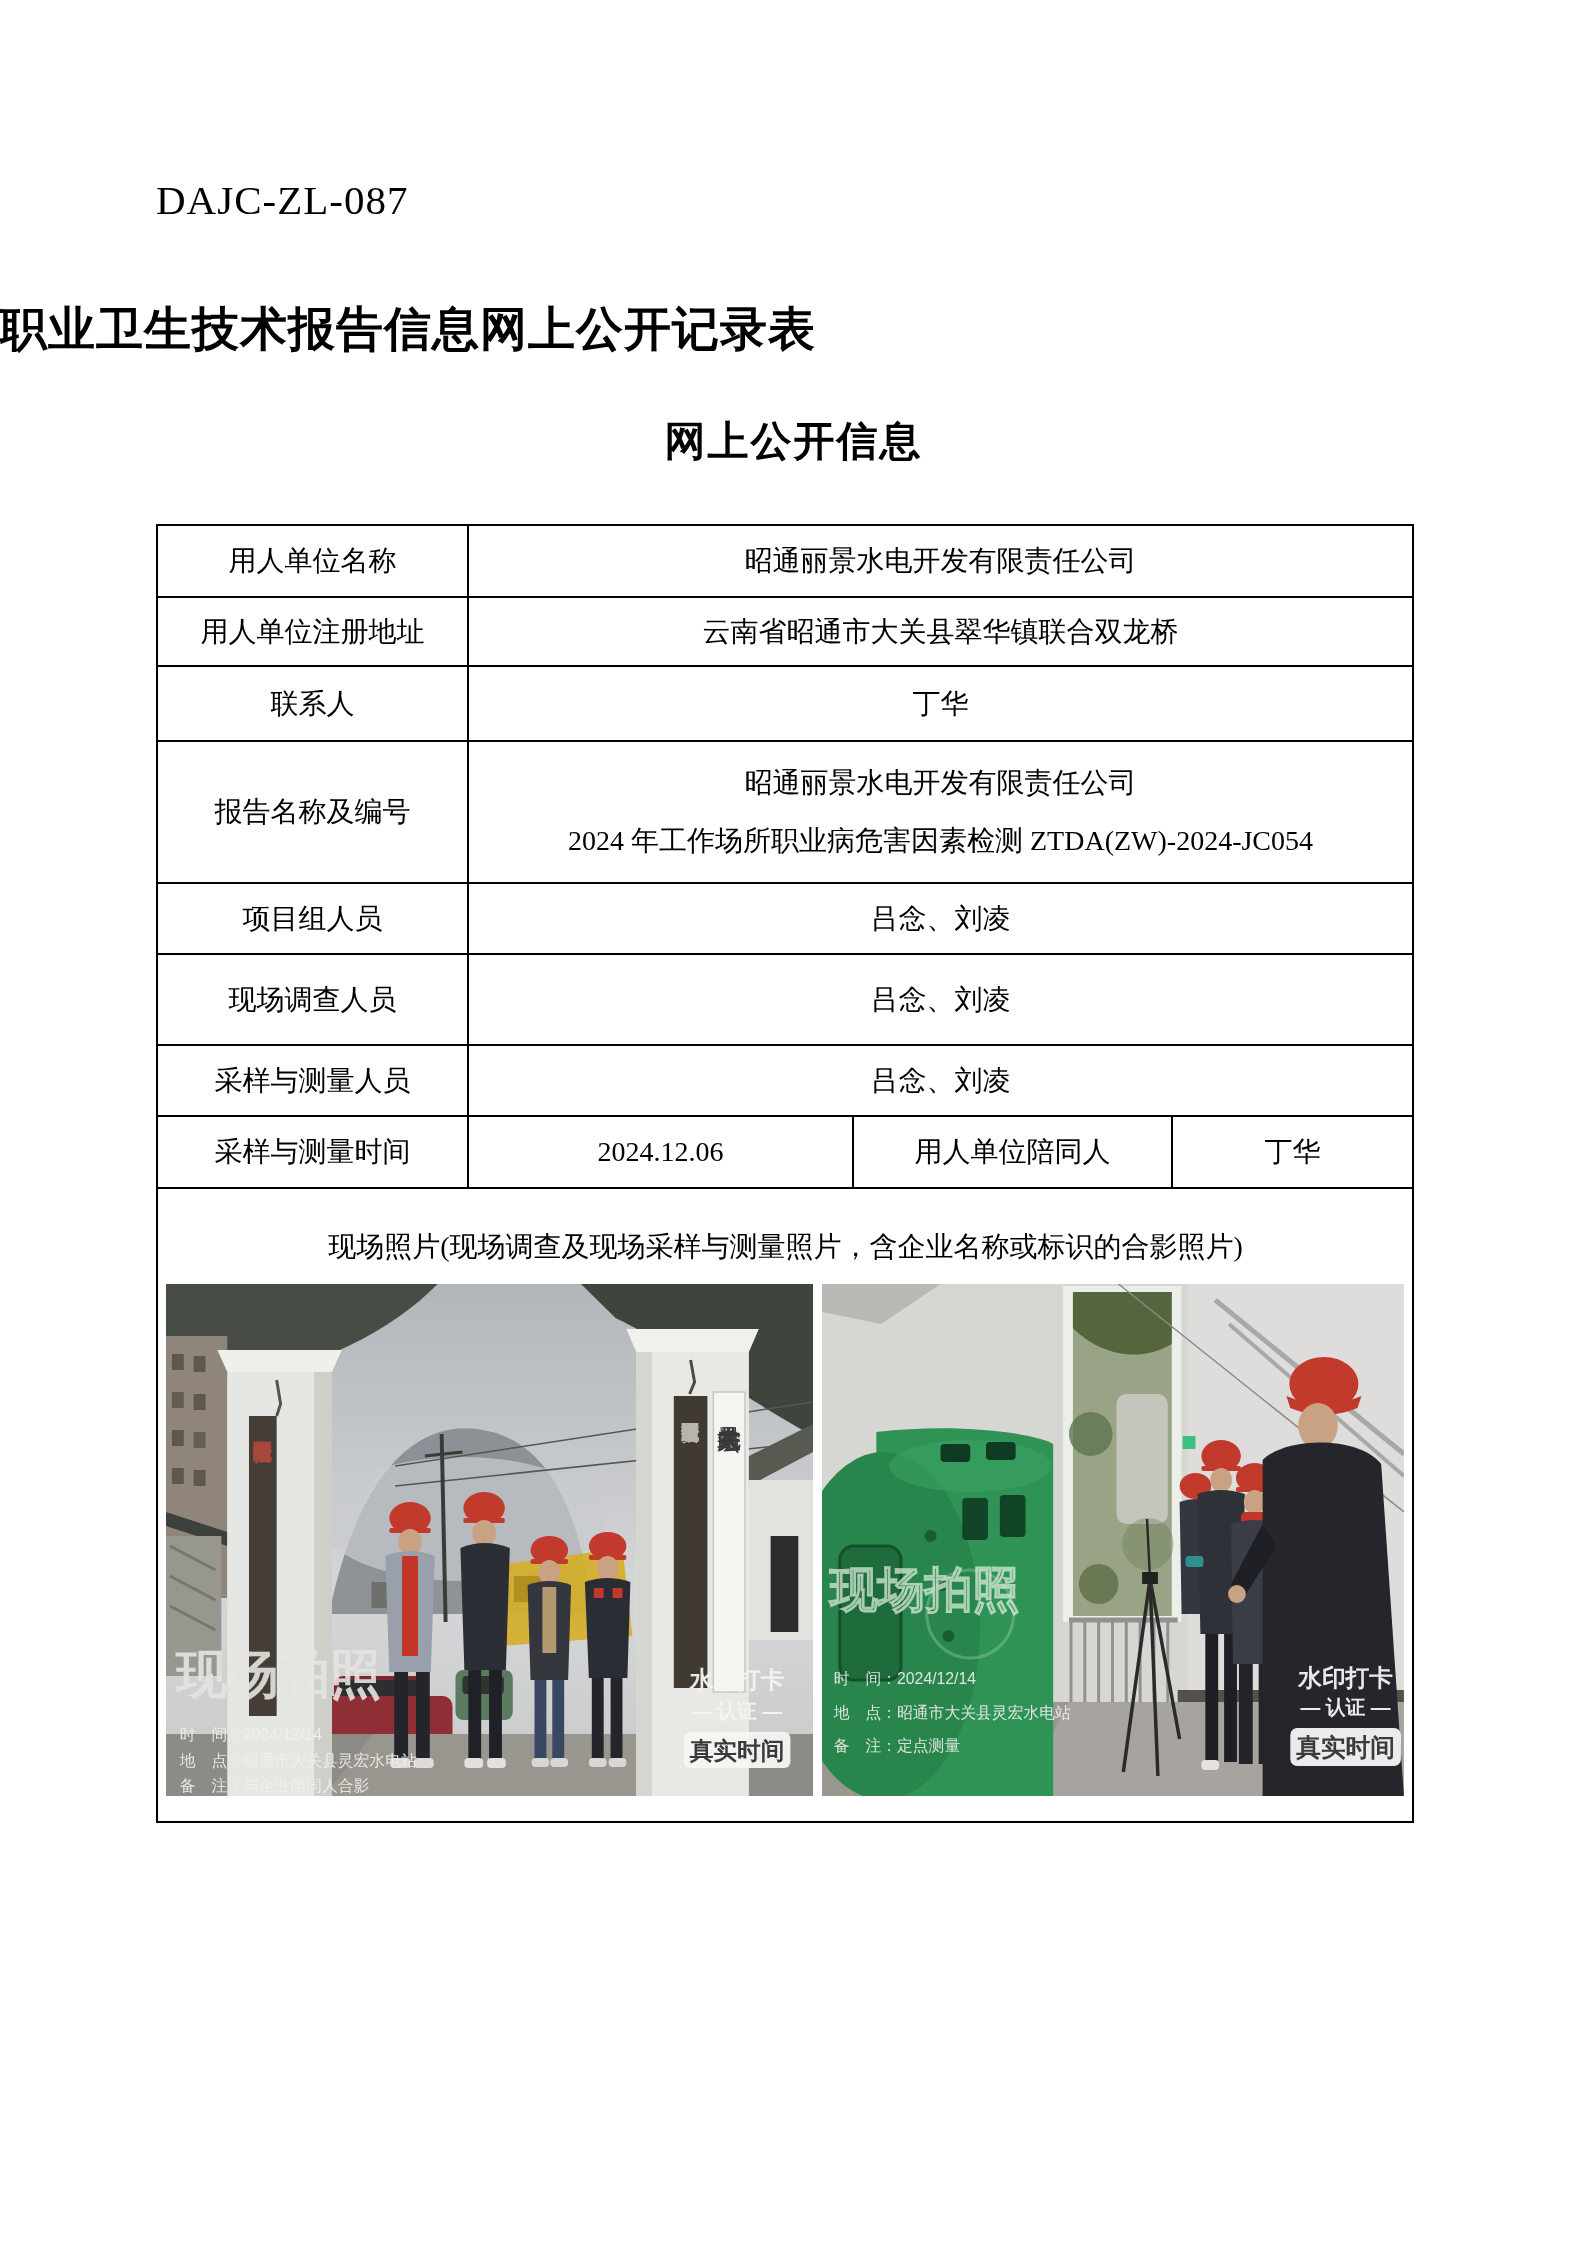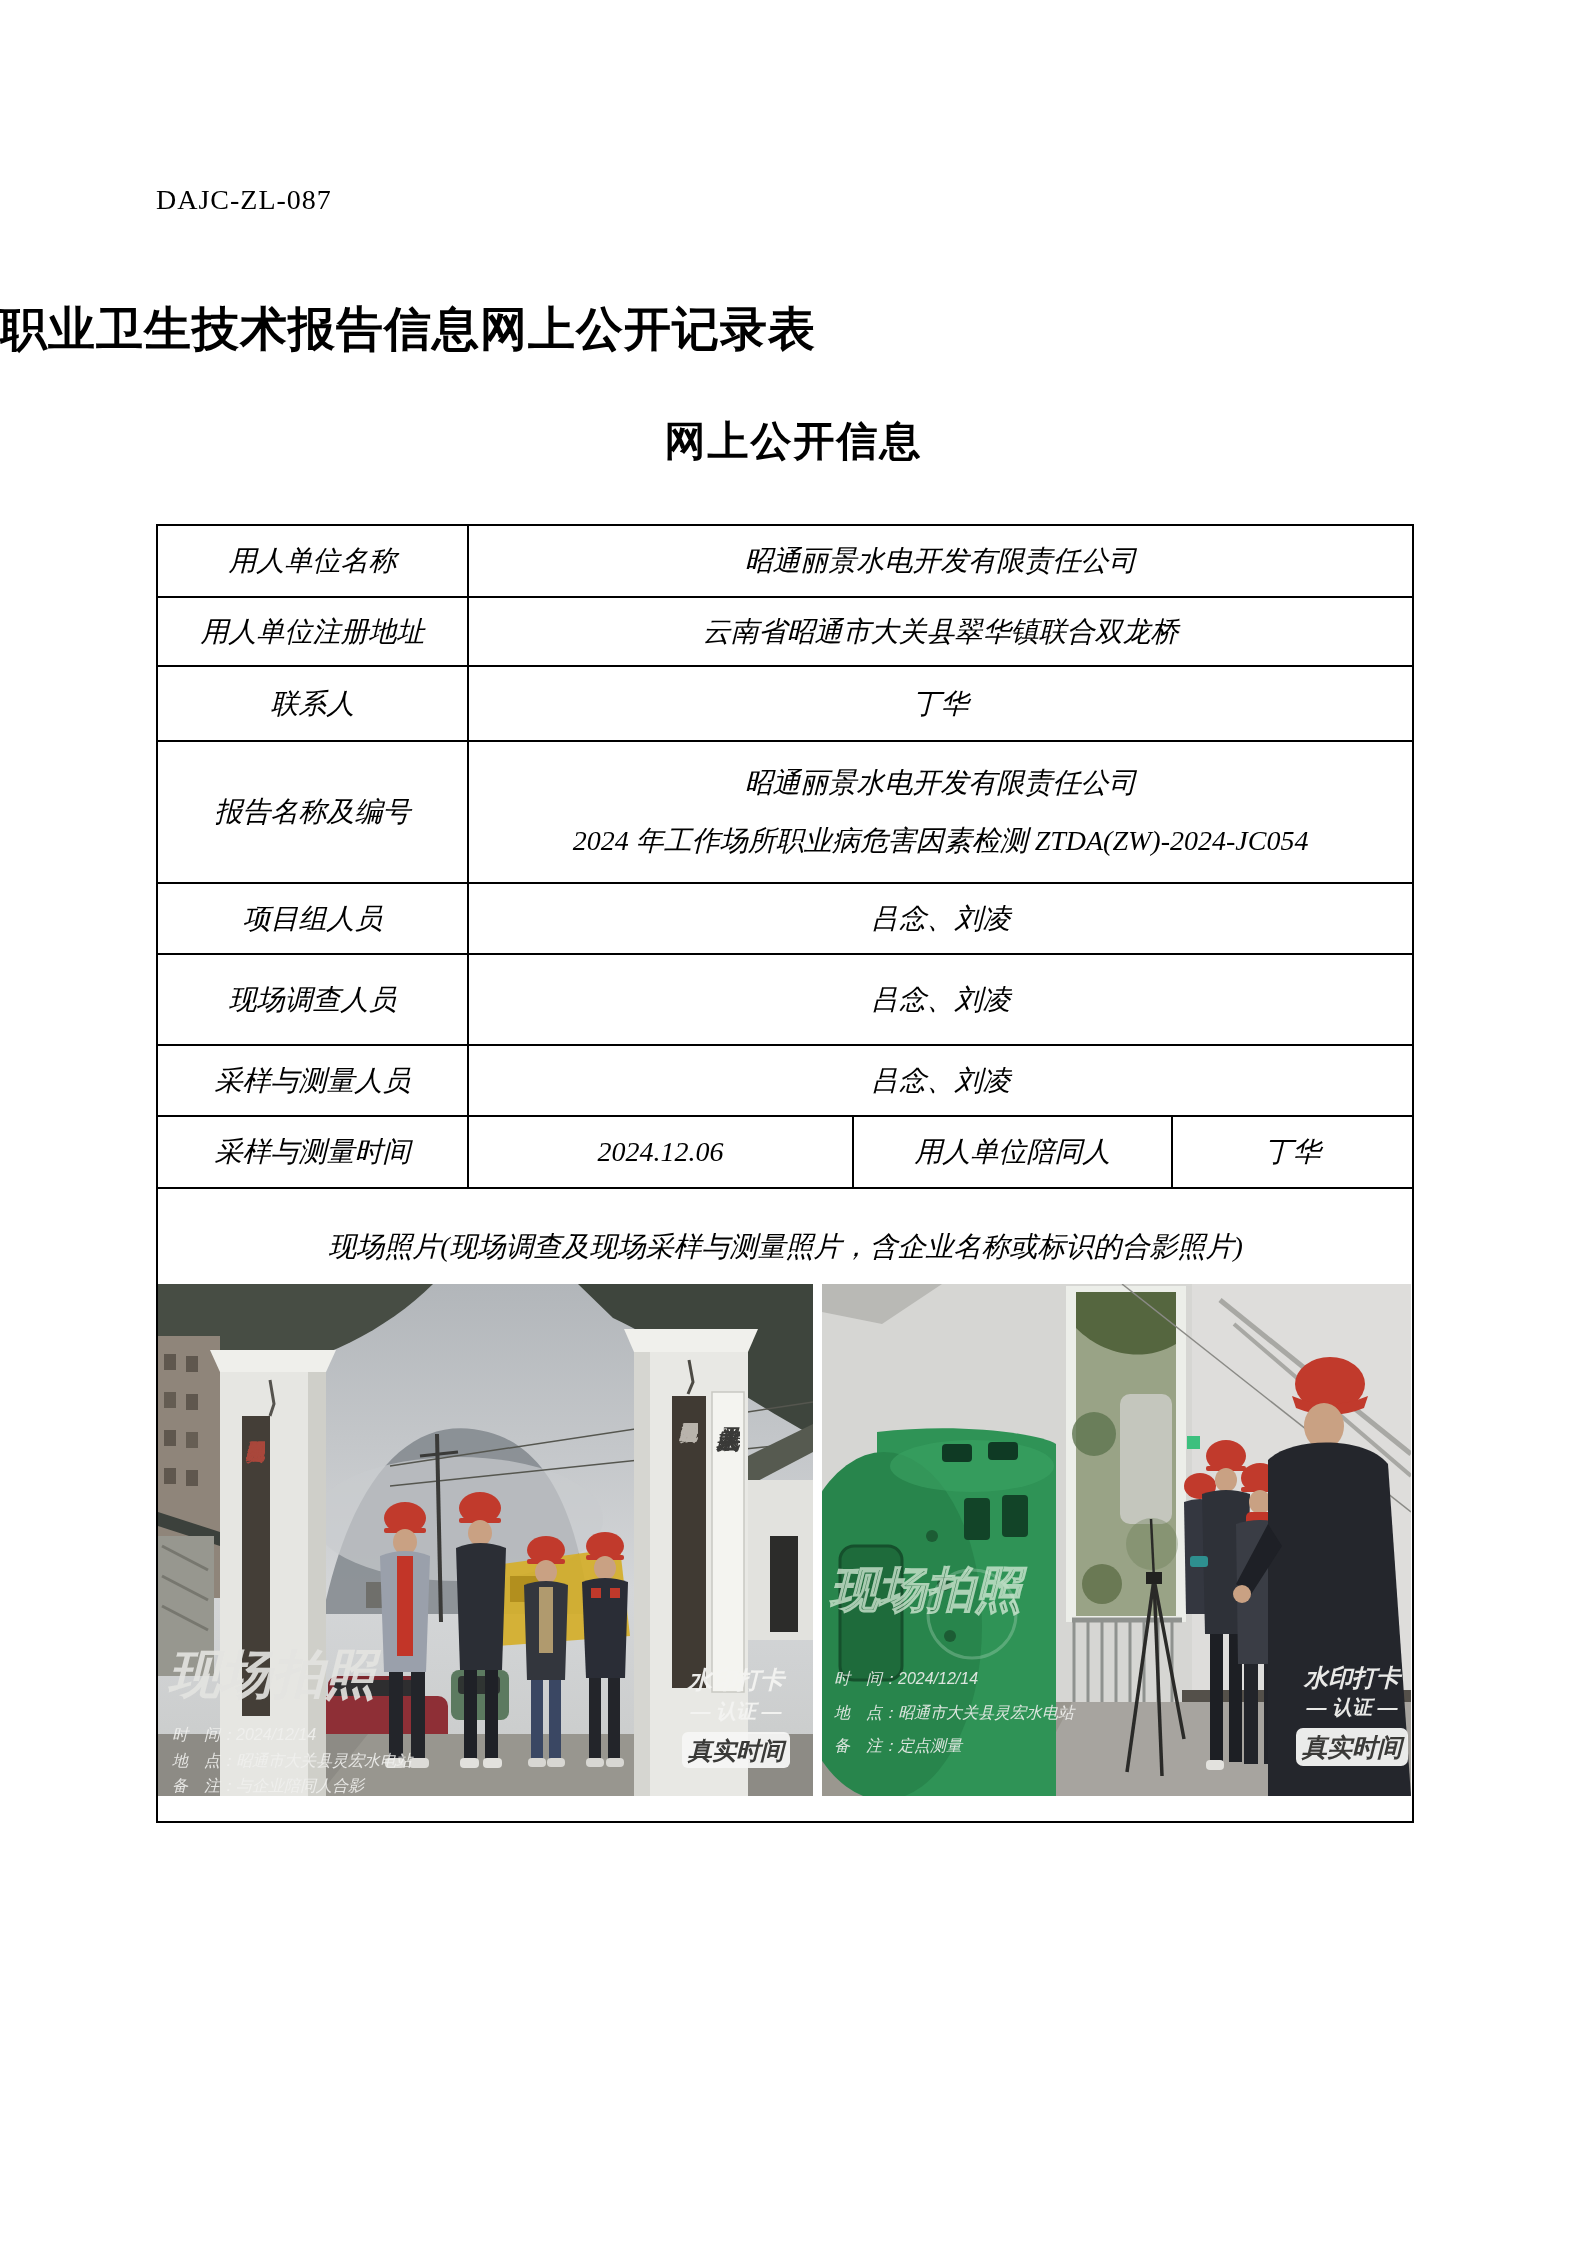--- a/index.html
+++ b/index.html
@@ -8,7 +8,7 @@
     font-family:"Liberation Serif","DejaVu Serif",serif; color:#000;
     overflow:hidden;
   }
-  .doc-code { position:absolute; left:156px; top:184px; font-size:28px; letter-spacing:1px; }
+  .doc-code { position:absolute; left:156px; top:176px; font-size:41px; letter-spacing:1px; }
   .doc-title {
     position:absolute; left:0; width:100%; top:298px; text-align:left;
     font-size:47px; font-weight:bold; letter-spacing:1px;

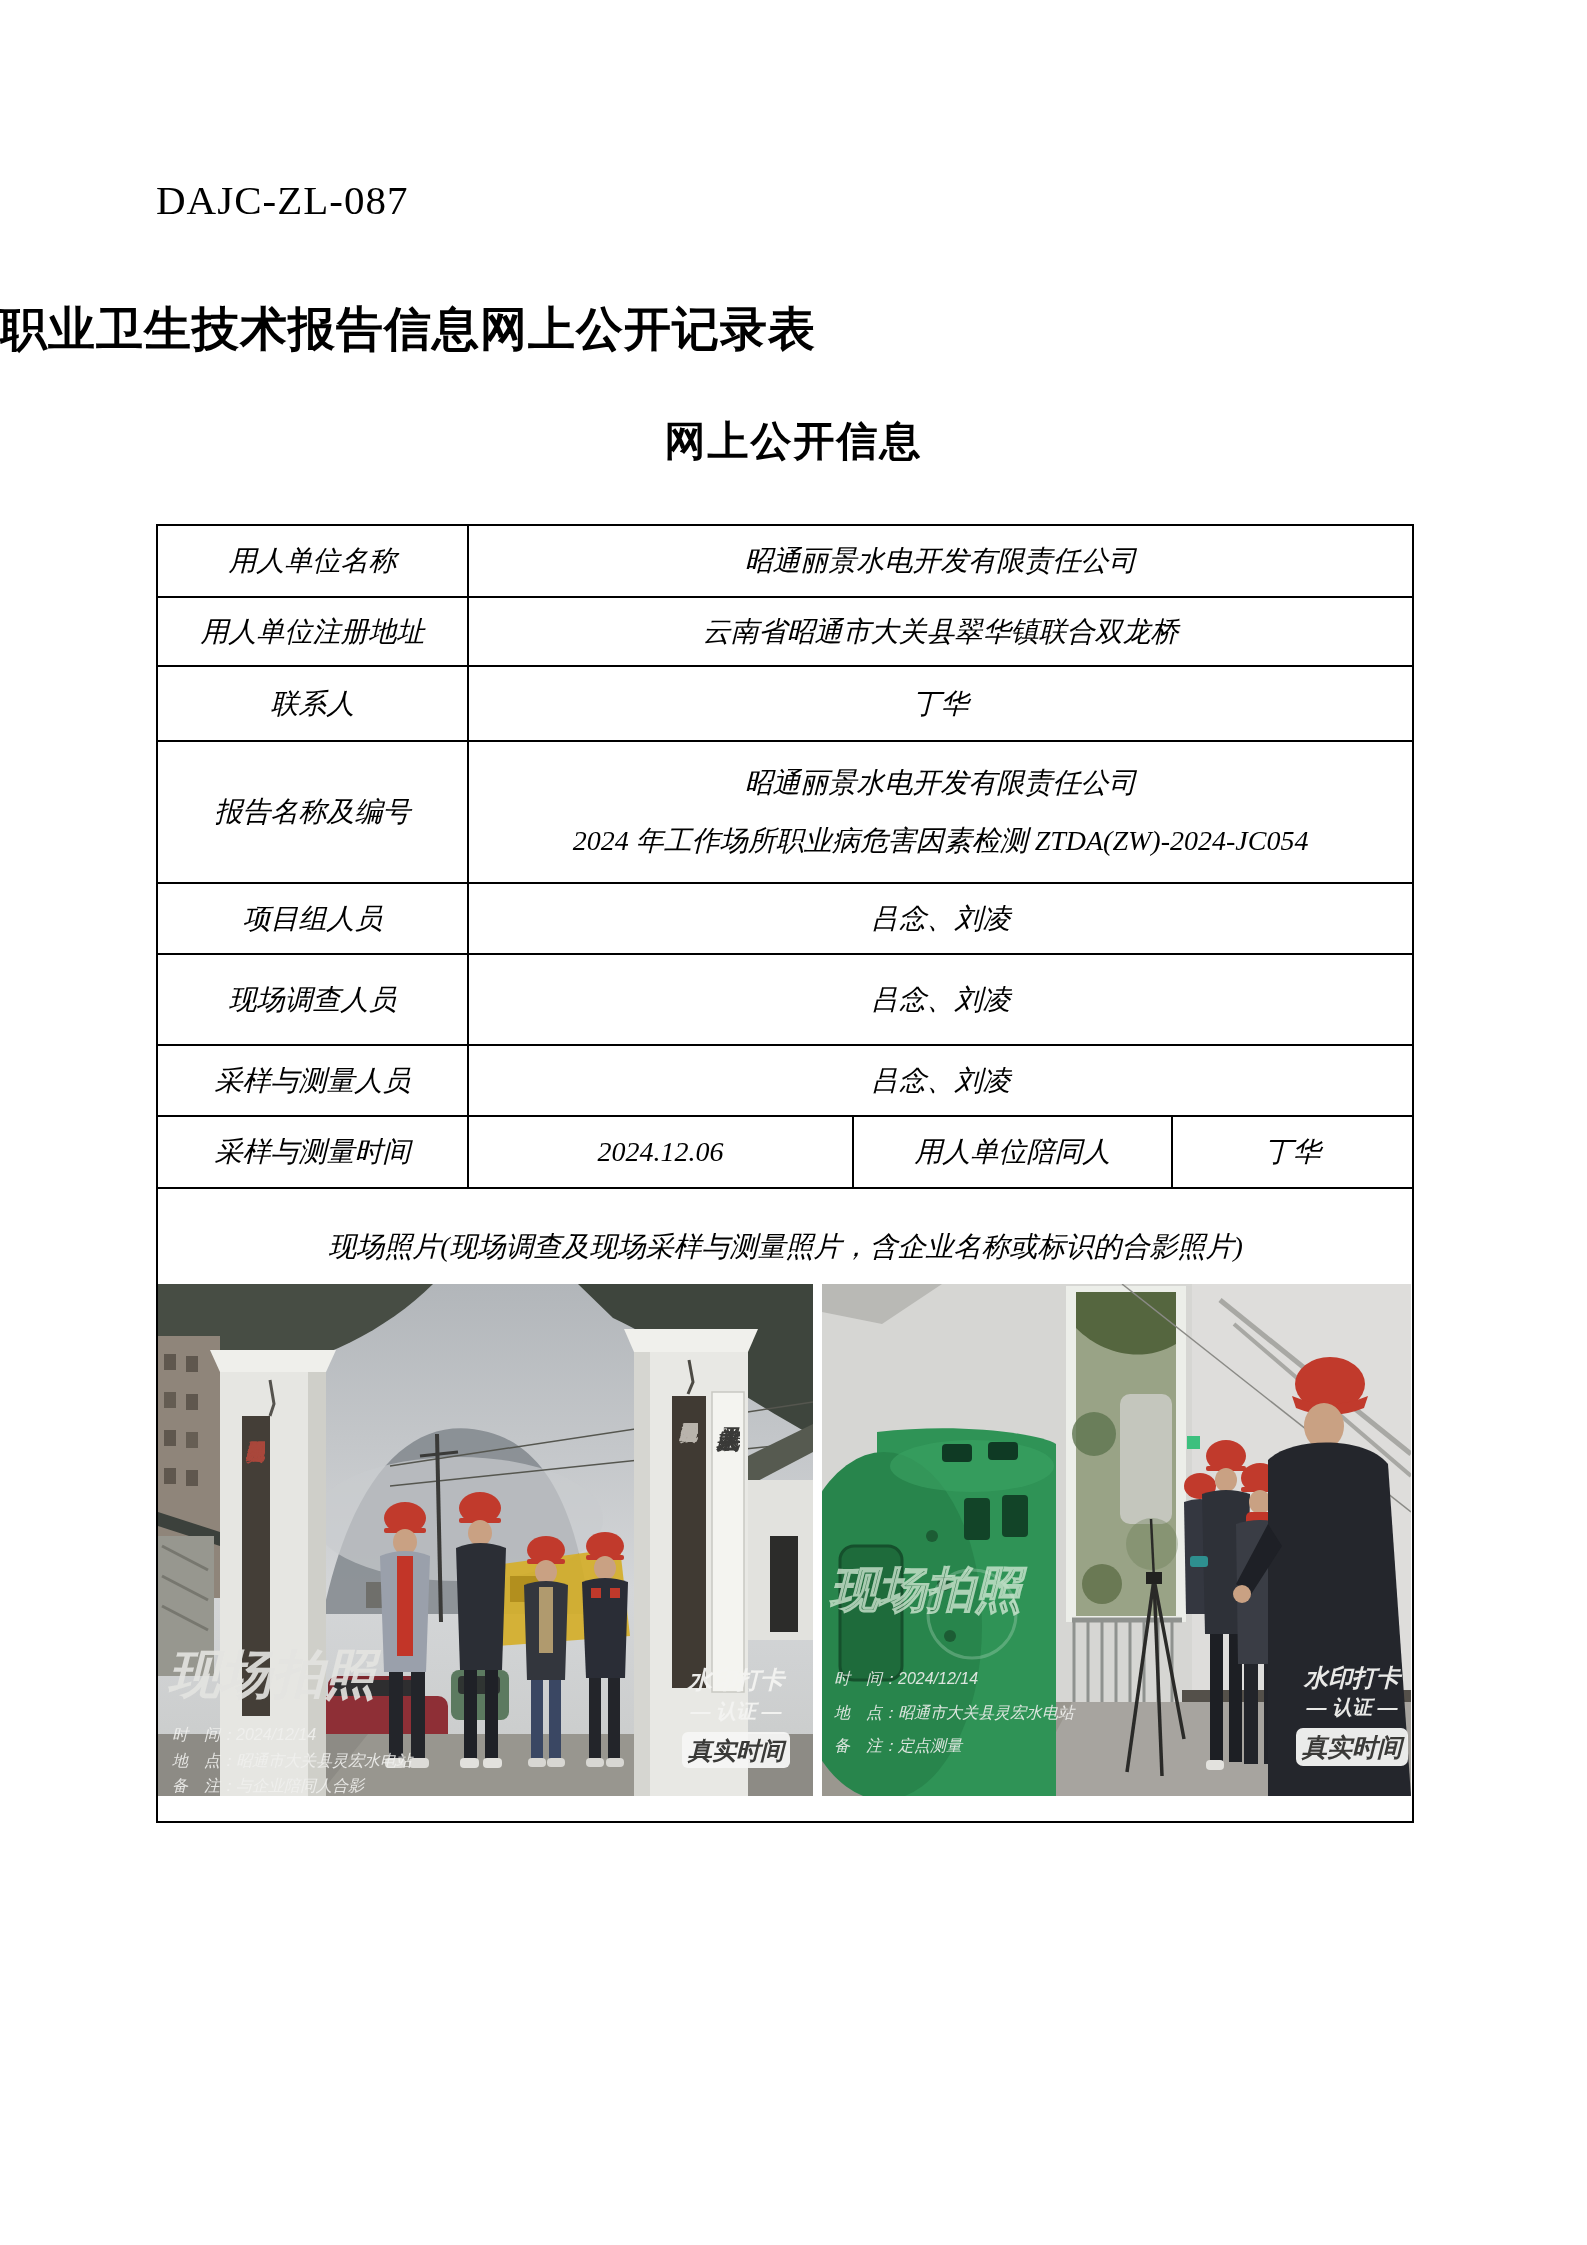--- a/index.html
+++ b/index.html
@@ -23,7 +23,7 @@
   }
   table.main td {
     border:2px solid #000; text-align:center; vertical-align:middle;
-    font-size:28px; padding:0; overflow:hidden;font-style:italic;
+    font-size:28px; padding:8px; overflow:hidden;
   }
   .report-line2 { margin-top:20px; }
   td.photo-cell { vertical-align:top; text-align:left; }

